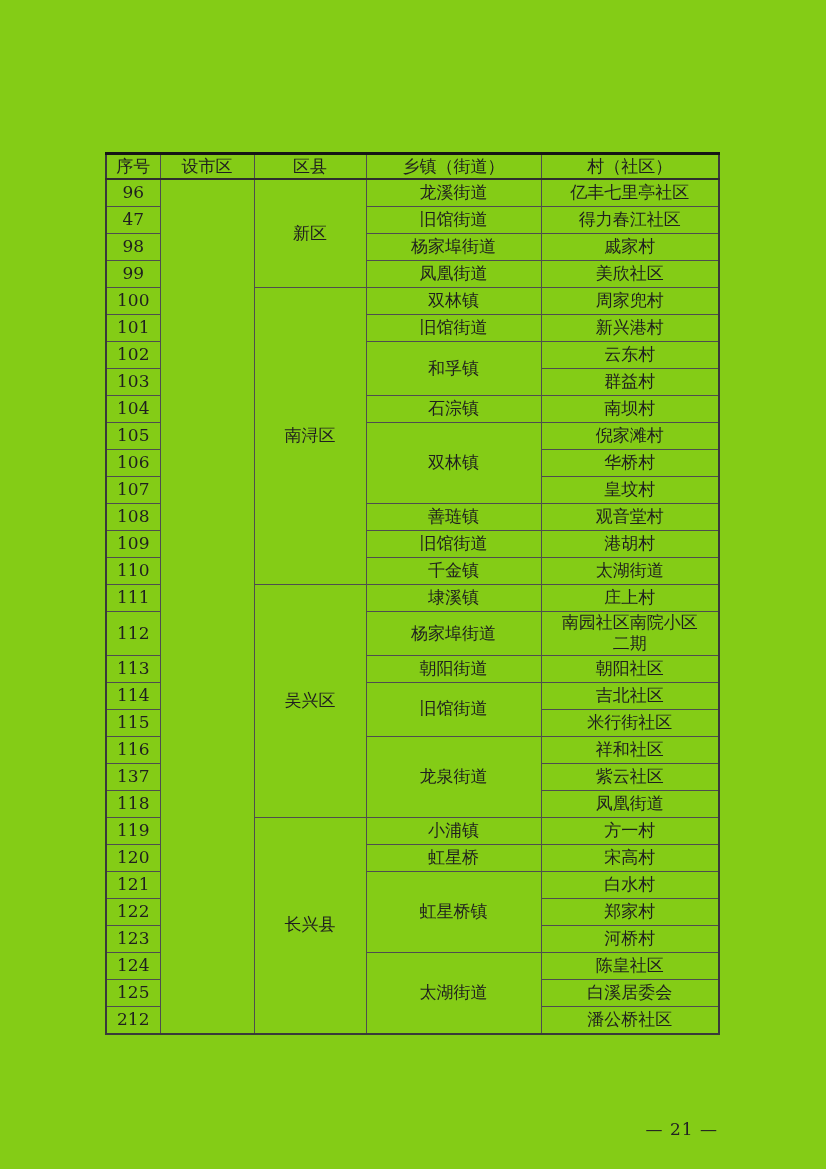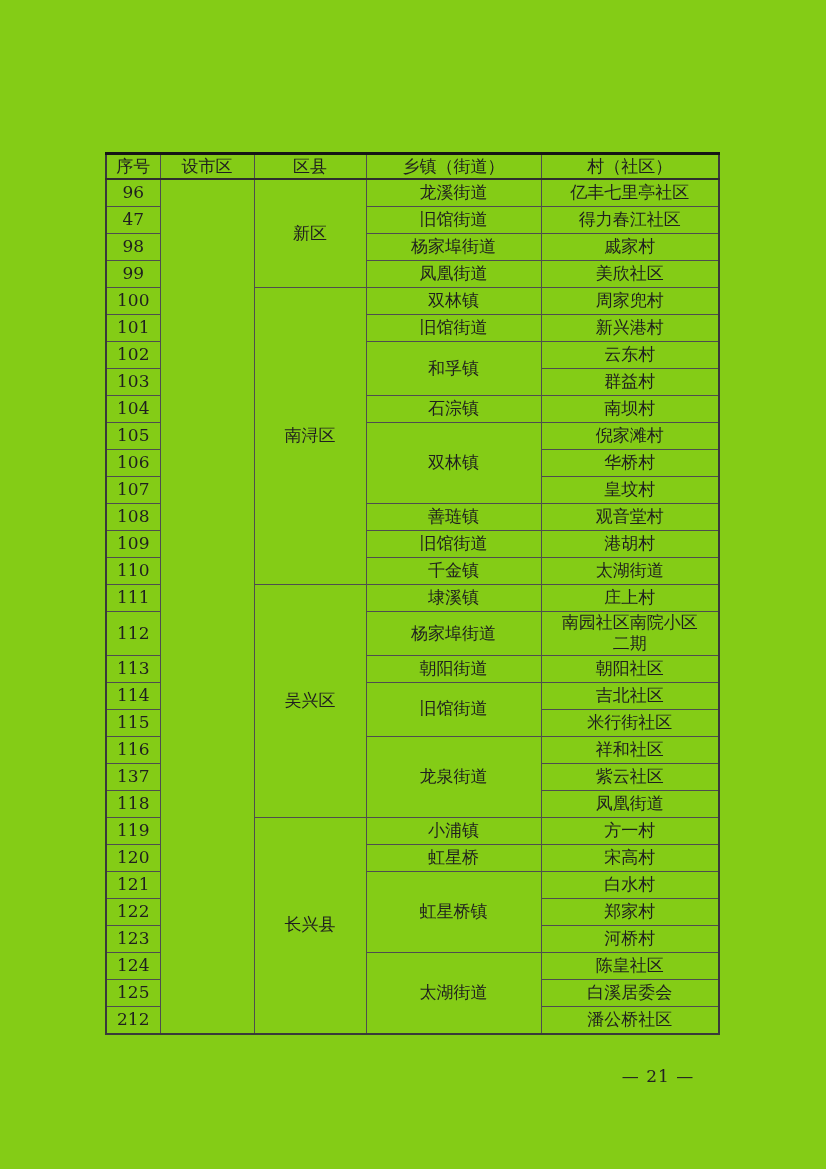--- a/index.html
+++ b/index.html
@@ -60,9 +60,9 @@
   .page-number {
     position: absolute;
     left: 598px;
-    top: 1066px;
+    top: 1119px;
     width: 120px;
-    text-align: center;
+    text-align: right;
     font-size: 17px;
     color: #222222;
     letter-spacing: 1px;

